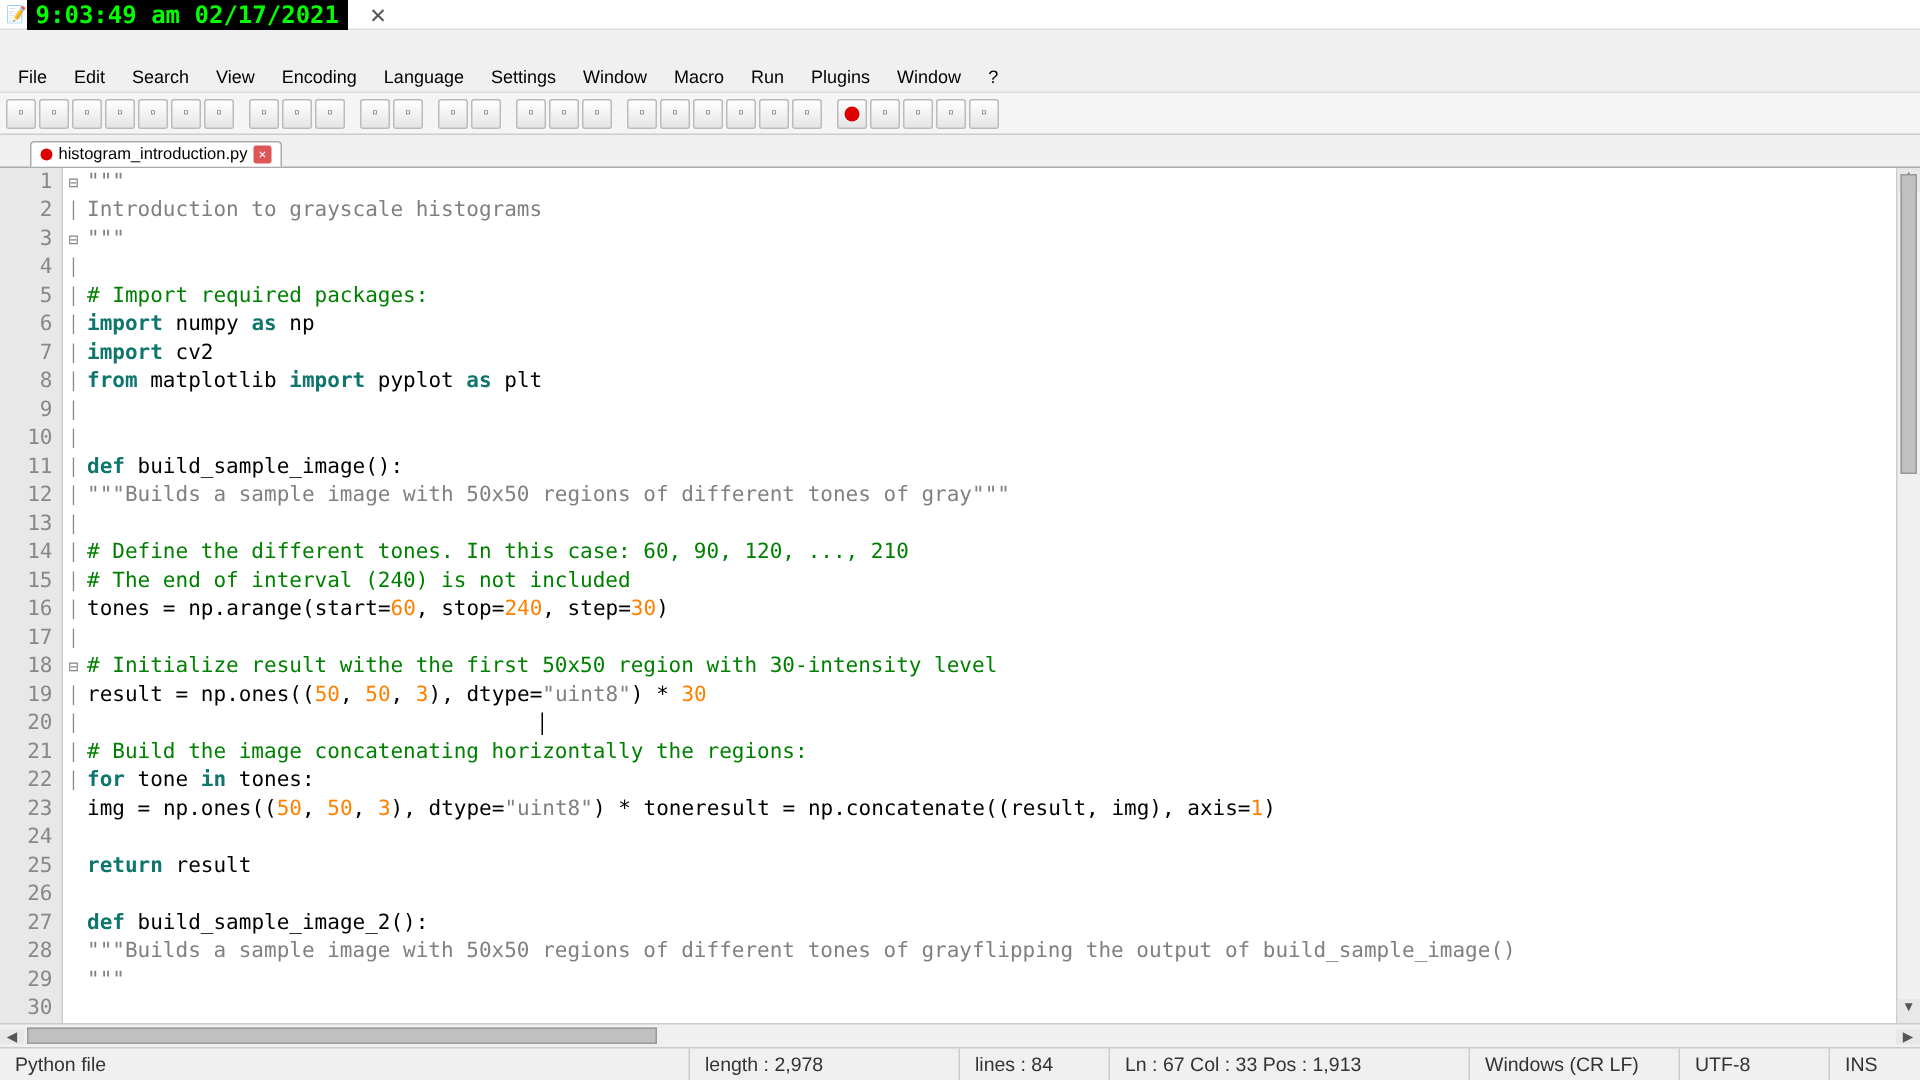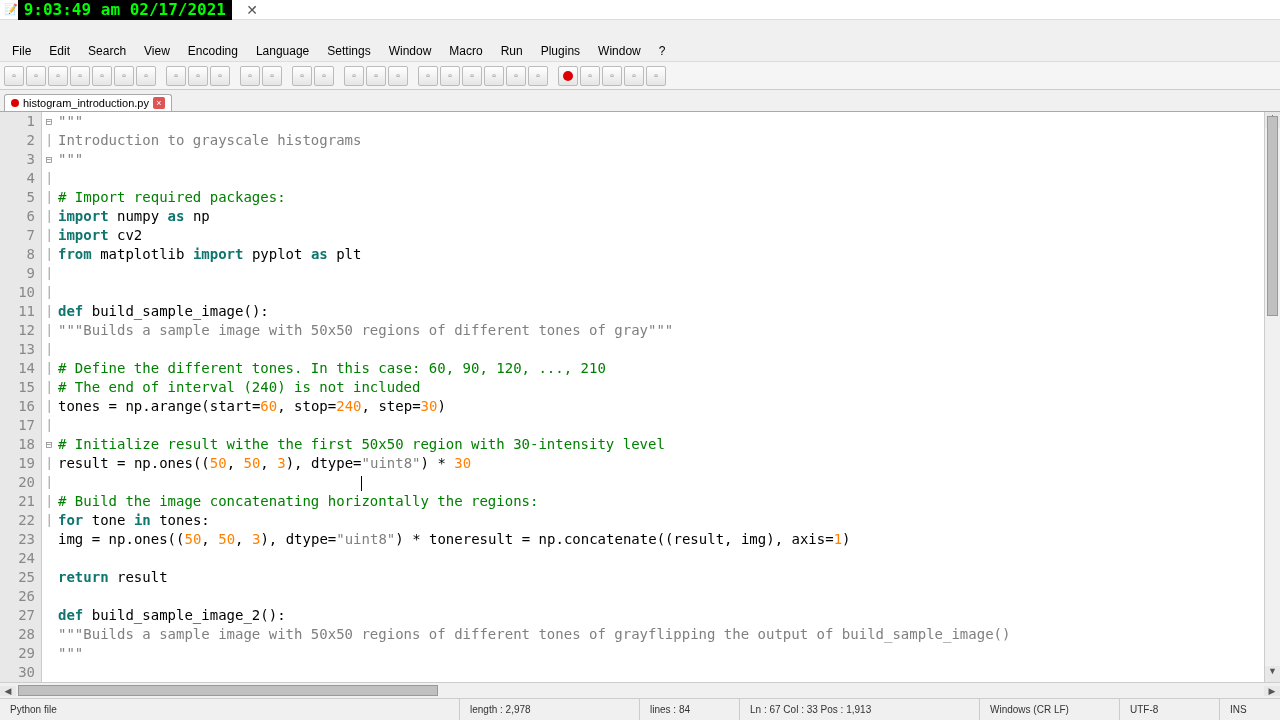--- a/index.html
+++ b/index.html
@@ -73,7 +73,7 @@
     background: #f0f0f0;
     display: flex;
     align-items: flex-end;
-    padding: 0 4px;
+    padding: 0 20px;
     border-bottom: 1px solid #aaa;
   }
   .tab {

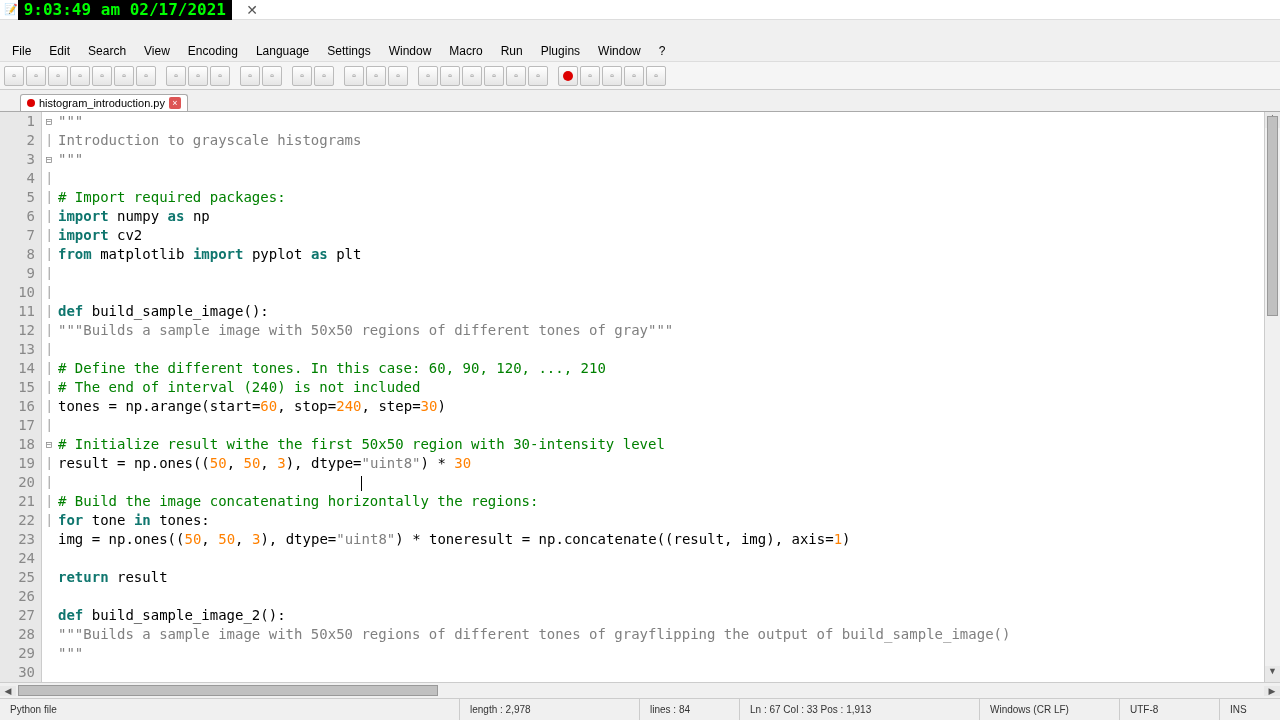--- a/index.html
+++ b/index.html
@@ -161,7 +161,7 @@
     border-top: 1px solid #ccc;
     display: flex;
     align-items: center;
-    font-size: 10px;
+    font-size: 13px;
     color: #333;
   }
   .status-bar .cell { padding: 0 10px; border-right: 1px solid #ccc; height:100%; display:flex; align-items:center;}

